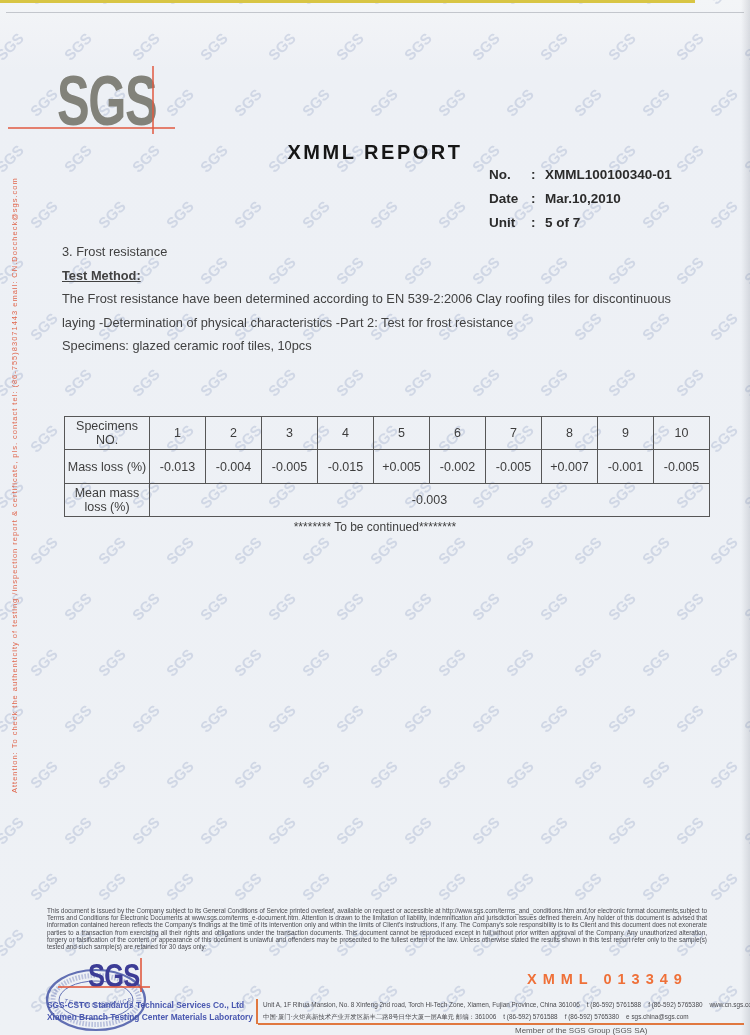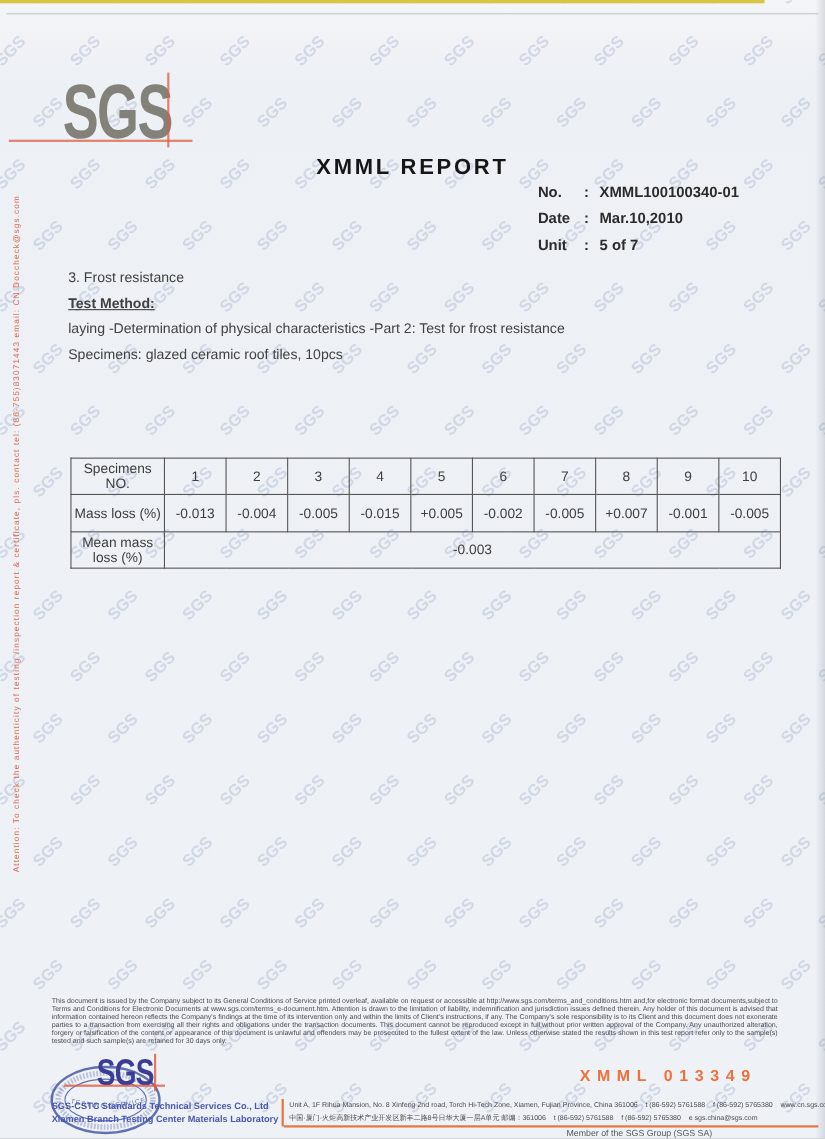--- a/index.html
+++ b/index.html
@@ -320,6 +320,7 @@
   <div class="abs body-block">
     <div class="b-line mb9">3. Frost resistance</div>
     <div class="b-line mb8 hd">Test Method:</div>
+    <div class="b-line mb9">The Frost resistance have been determined according to EN 539-2:2006 Clay roofing tiles for discontinuous</div>
     <div class="b-line mb8">laying -Determination of physical characteristics -Part 2: Test for frost resistance</div>
     <div class="b-line mb8">Specimens: glazed ceramic roof tiles, 10pcs</div>
   </div>

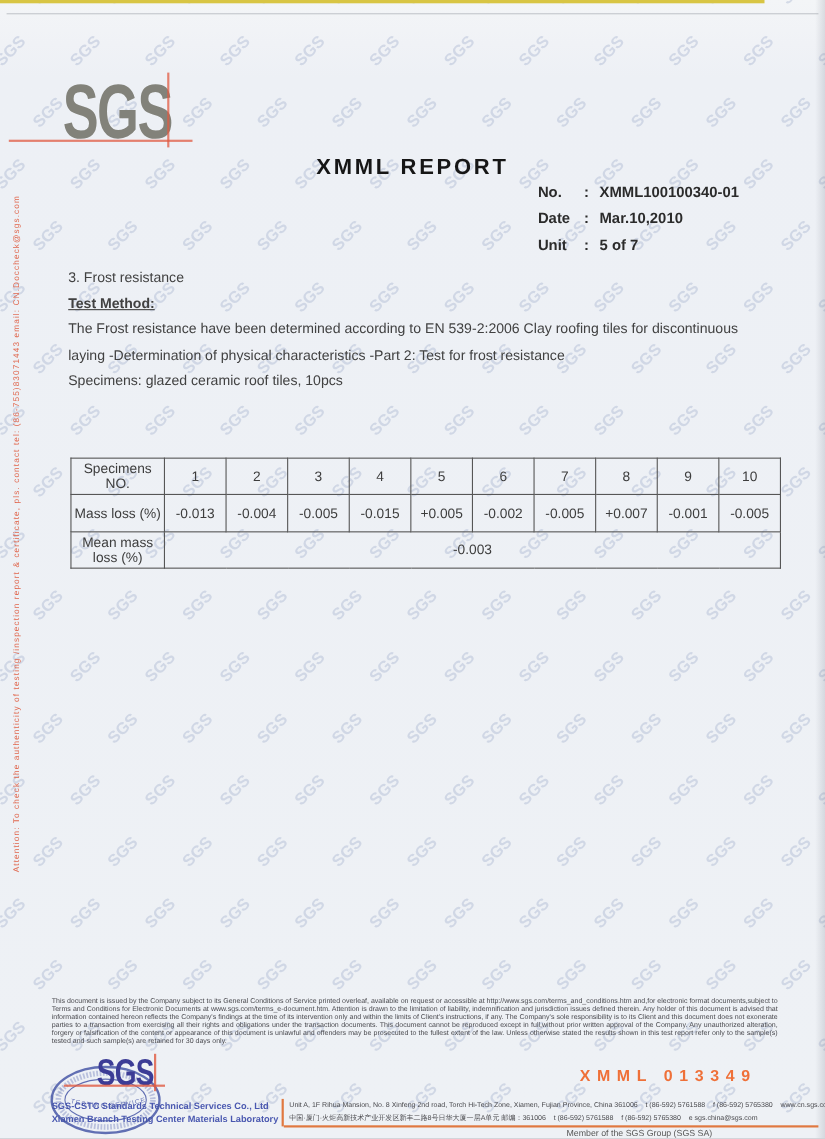--- a/index.html
+++ b/index.html
@@ -360,6 +360,7 @@
   </tbody>
     </table>
 
+  <div class="abs continued">******** To be continued********</div>
 
   <div class="abs side-note">Attention: To check the authenticity of testing /inspection report &amp; certificate, pls. contact tel: (86-755)83071443 email: CN.Doccheck@sgs.com</div>
 

